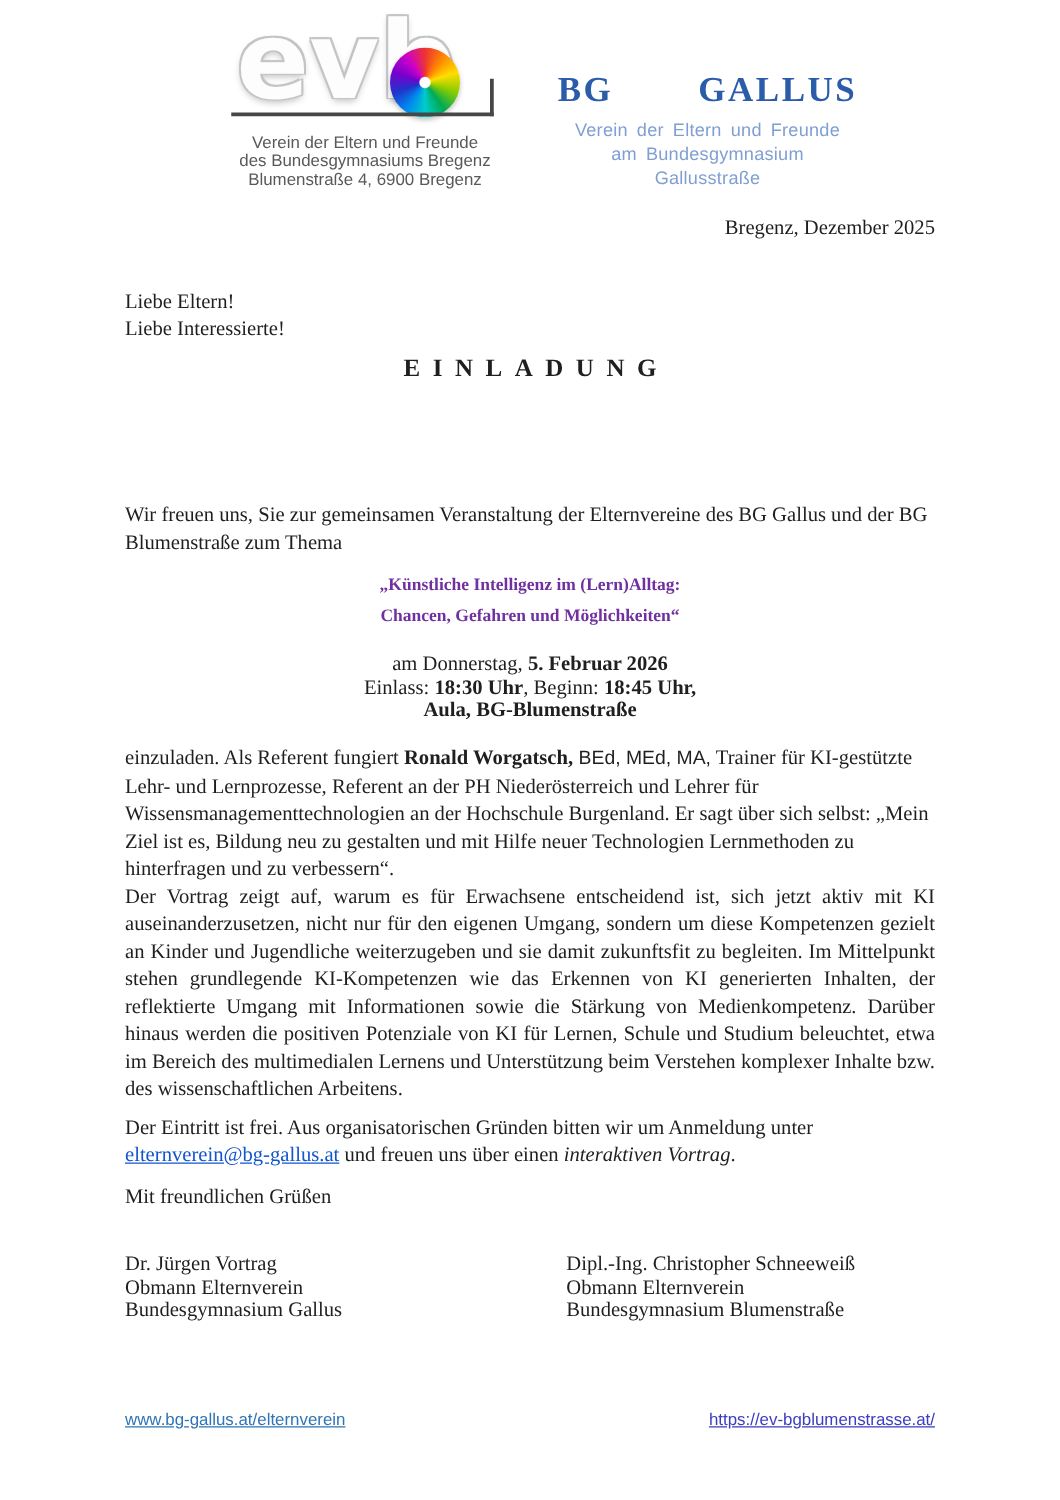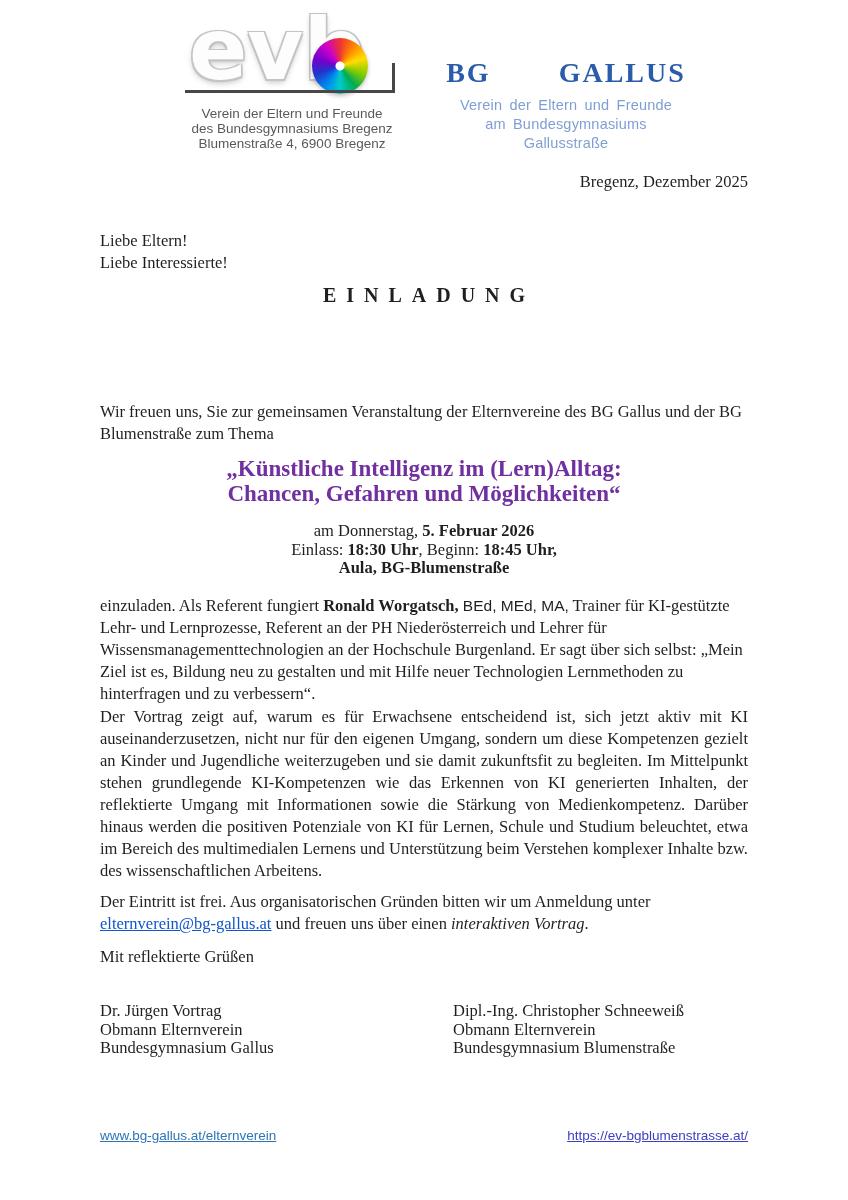--- a/index.html
+++ b/index.html
@@ -107,7 +107,7 @@
     </div>
     <div class="gallus-sub">
       <div>Verein der Eltern und Freunde</div>
-      <div>am Bundesgymnasiums Gallusstraße</div>
+      <div>am Bundesgymnasium Gallusstraße</div>
     </div>
   </div>
 

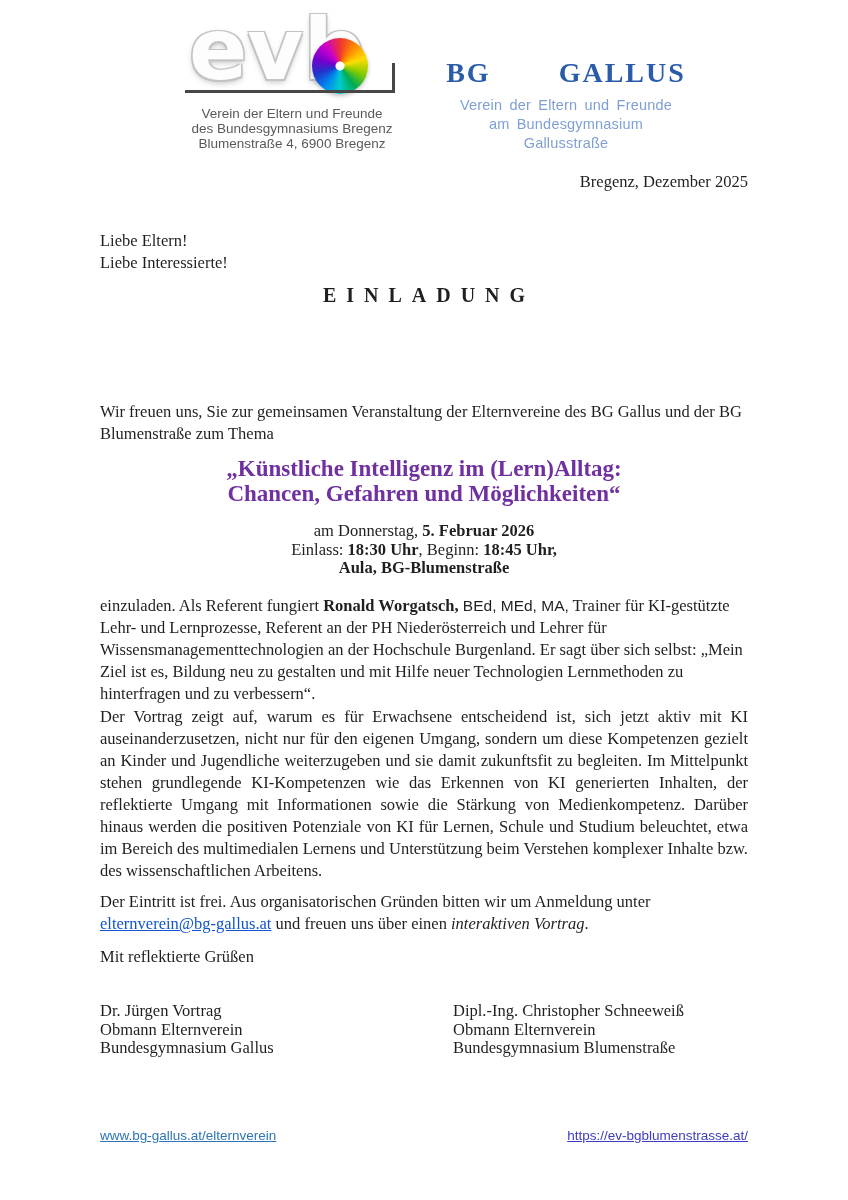--- a/index.html
+++ b/index.html
@@ -53,7 +53,7 @@
   .para { font-size:16.5px; line-height:22px; }
   .p1 { top:346px; }
   .p2 { top:401px; }
-  .event-title { top:456px; text-align:center; font-weight:bold; font-size:23px;
+  .event-title { top:456px; text-align:center; font-weight:bold; font-size:14px;
                  line-height:25px; color:var(--c-purple,#7030a0); }
   .event-details { top:522px; text-align:center; font-size:16.5px; line-height:18.5px; }
   .p-referent { top:595px; }

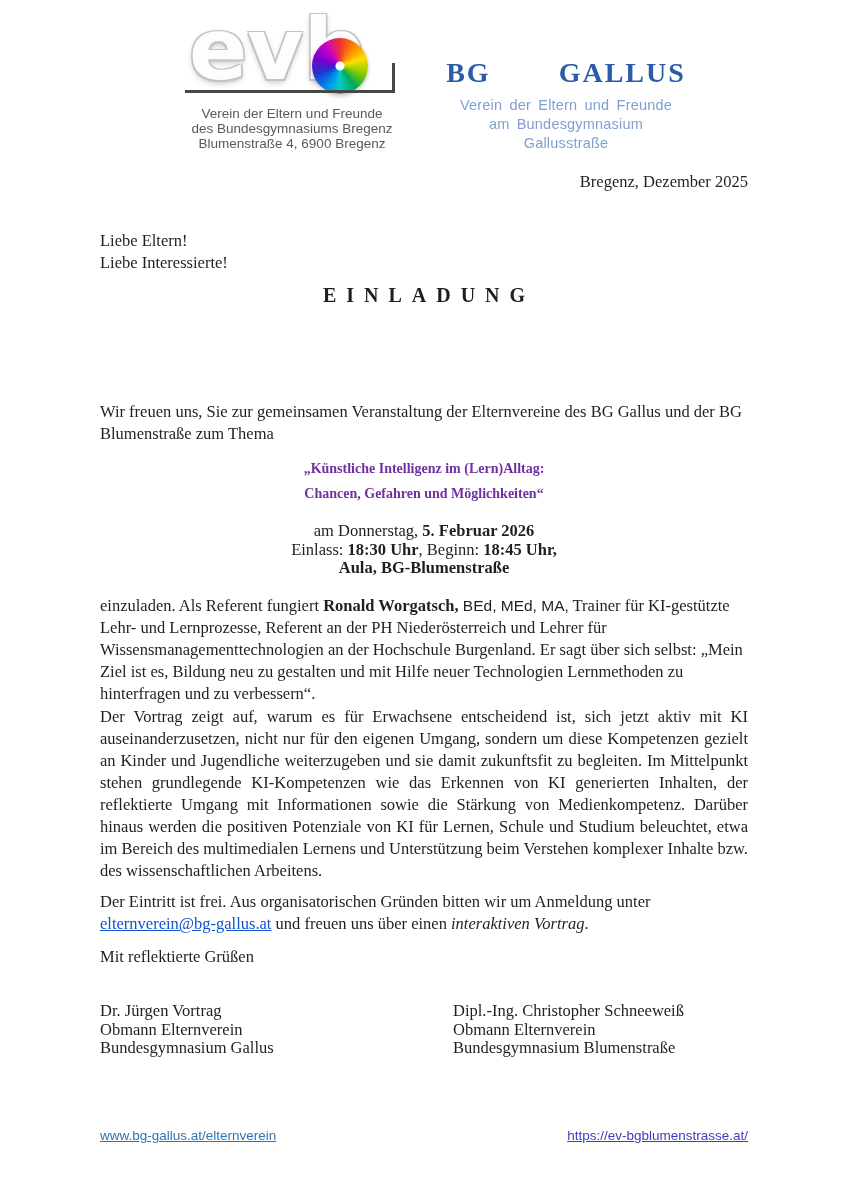--- a/index.html
+++ b/index.html
@@ -139,7 +139,7 @@
 
   <p class="content-abs para p-entry"><span>Der Eintritt ist frei. Aus organisatorischen Gründen bitten wir um Anmeldung unter </span><a href="#" class="email-link">elternverein@bg-gallus.at</a><span> und freuen uns über einen </span><i>interaktiven Vortrag</i><span>.</span></p>
 
-  <p class="content-abs para p-closing">Mit reflektierte Grüßen</p>
+  <p class="content-abs para p-closing">Mit freundlichen Grüßen</p>
 
   <div class="content-abs signatures">
     <div class="sig-col-left">

